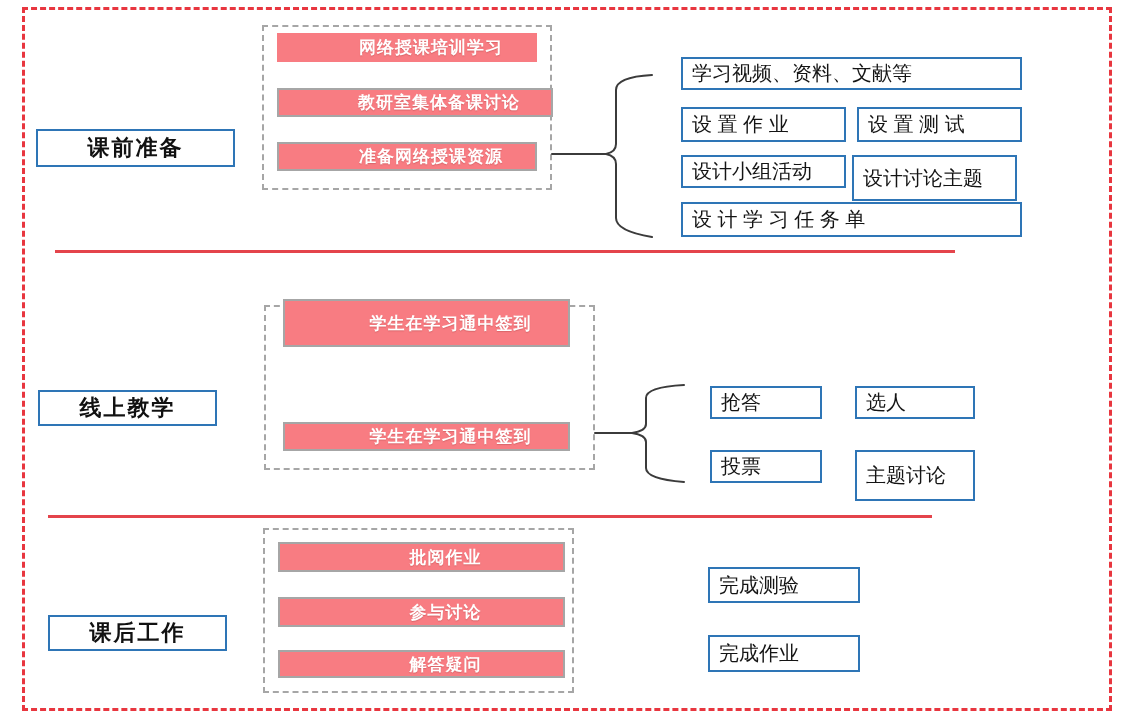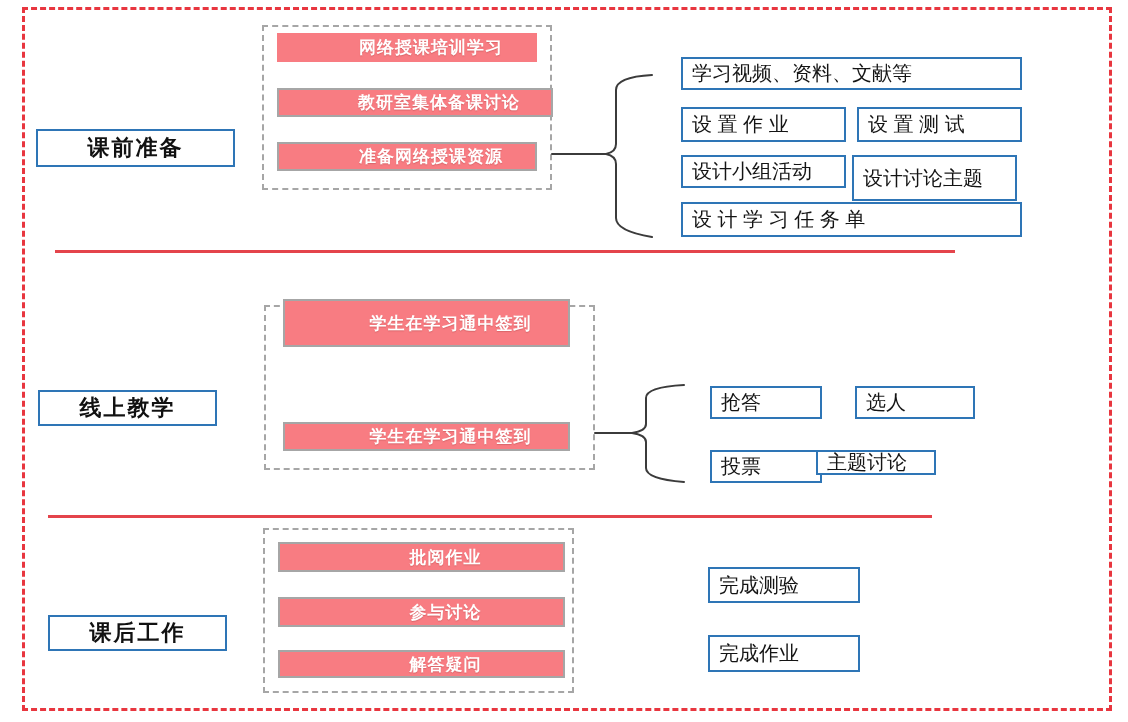--- a/index.html
+++ b/index.html
@@ -91,7 +91,7 @@
   <div class="blue-box" style="left:710px;top:386px;width:112px;height:33px">抢答</div>
   <div class="blue-box" style="left:710px;top:450px;width:112px;height:33px">投票</div>
   <div class="blue-box" style="left:855px;top:386px;width:120px;height:33px">选人</div>
-  <div class="blue-box" style="left:816px;top:450px;width:120px;height:25px">主题讨论</div>
+  <div class="blue-box" style="left:855px;top:450px;width:120px;height:51px">主题讨论</div>
 
   <div class="divider" style="left:48px;top:515px;width:884px"></div>
 

